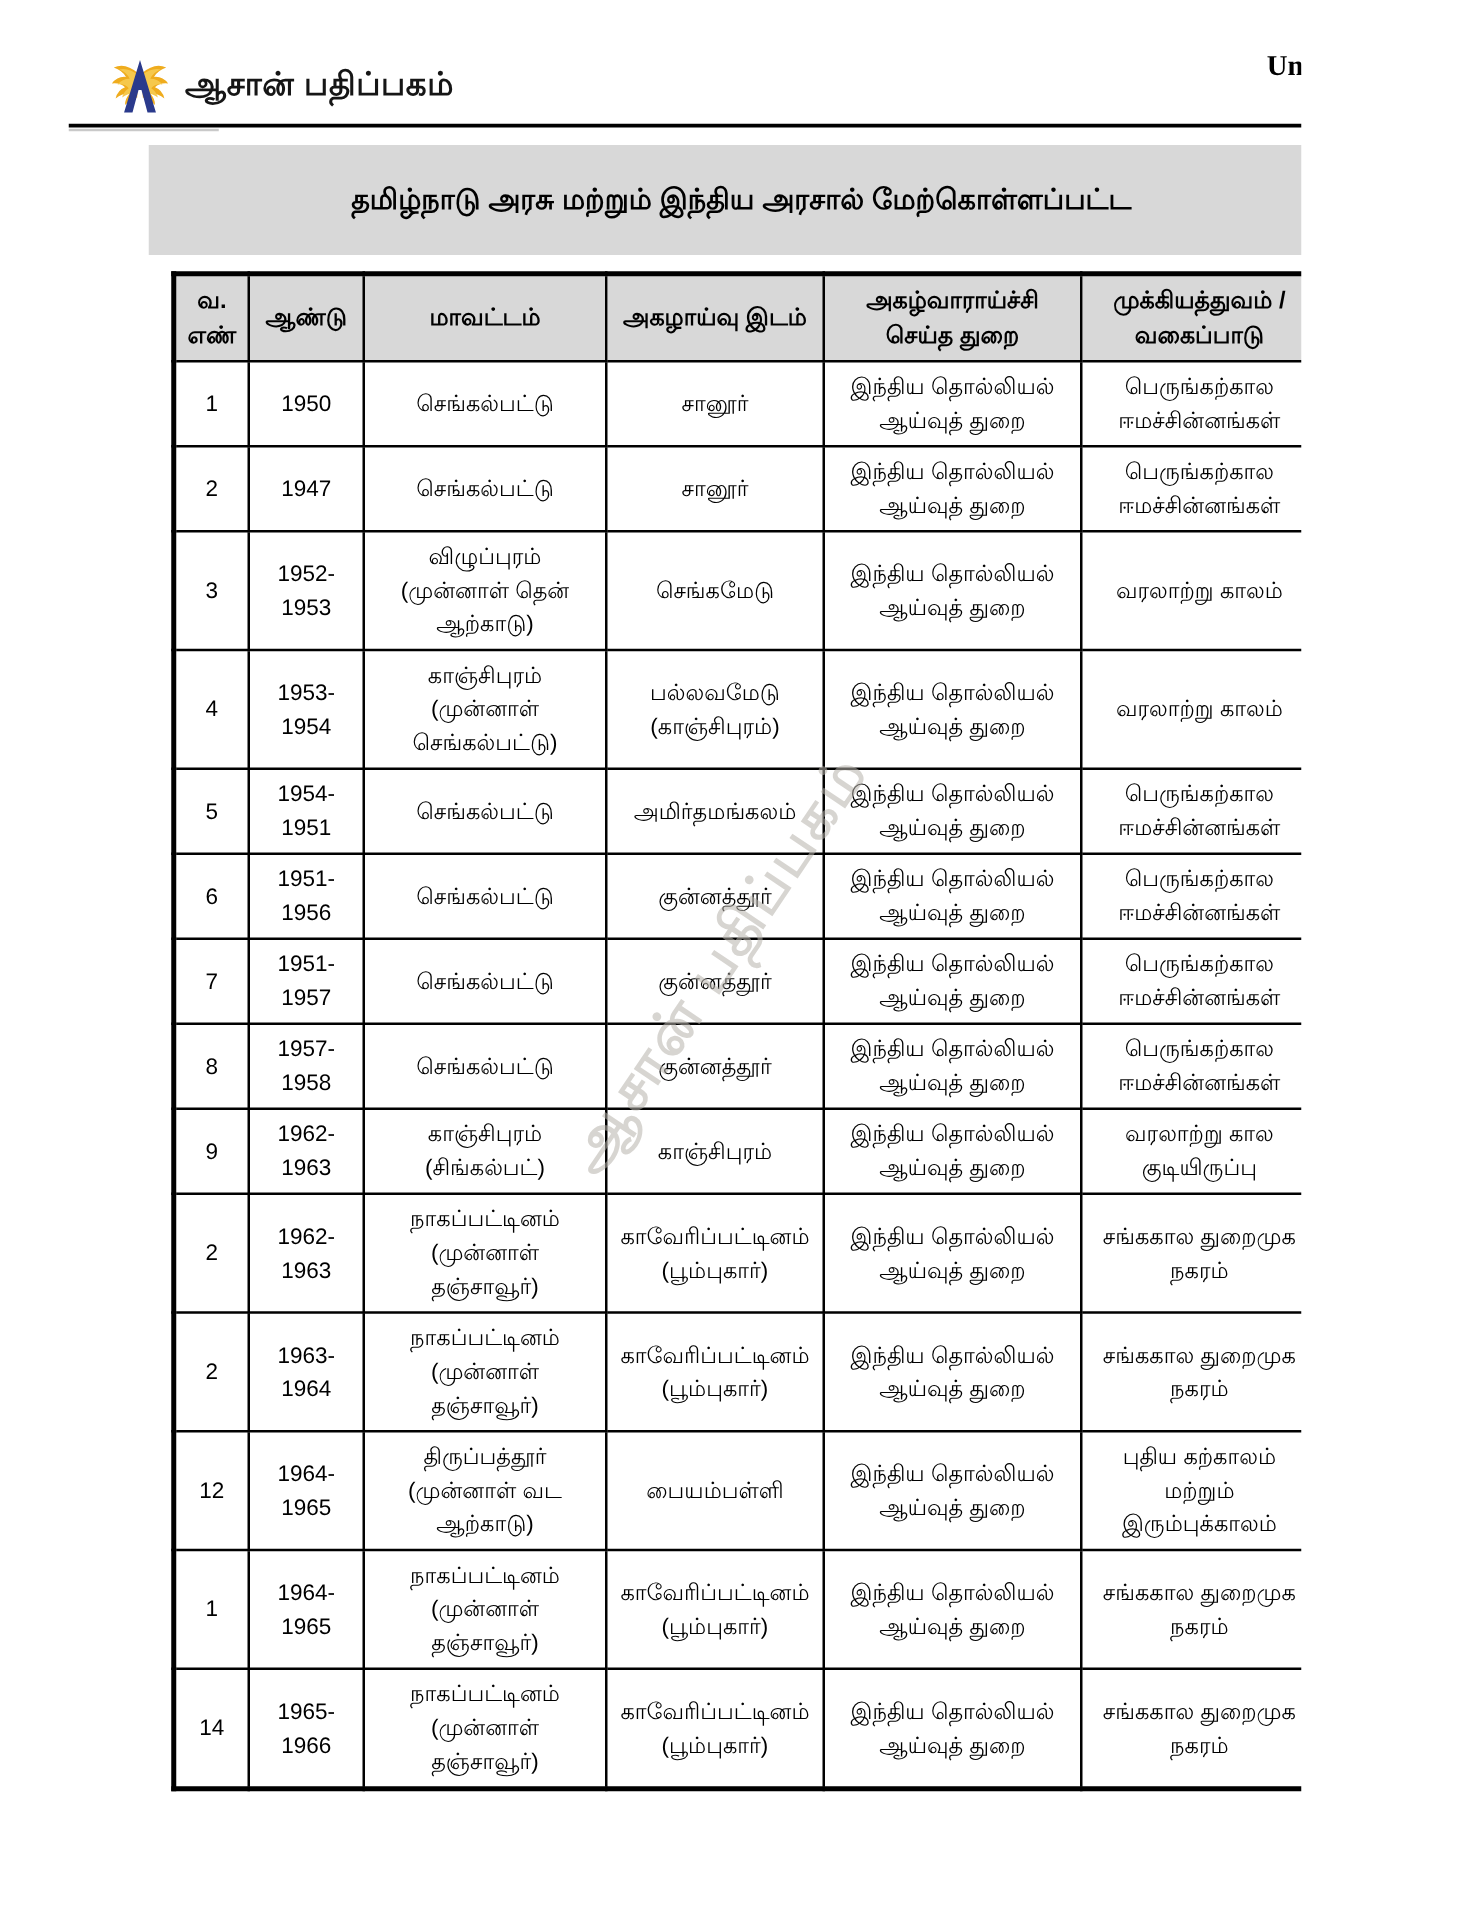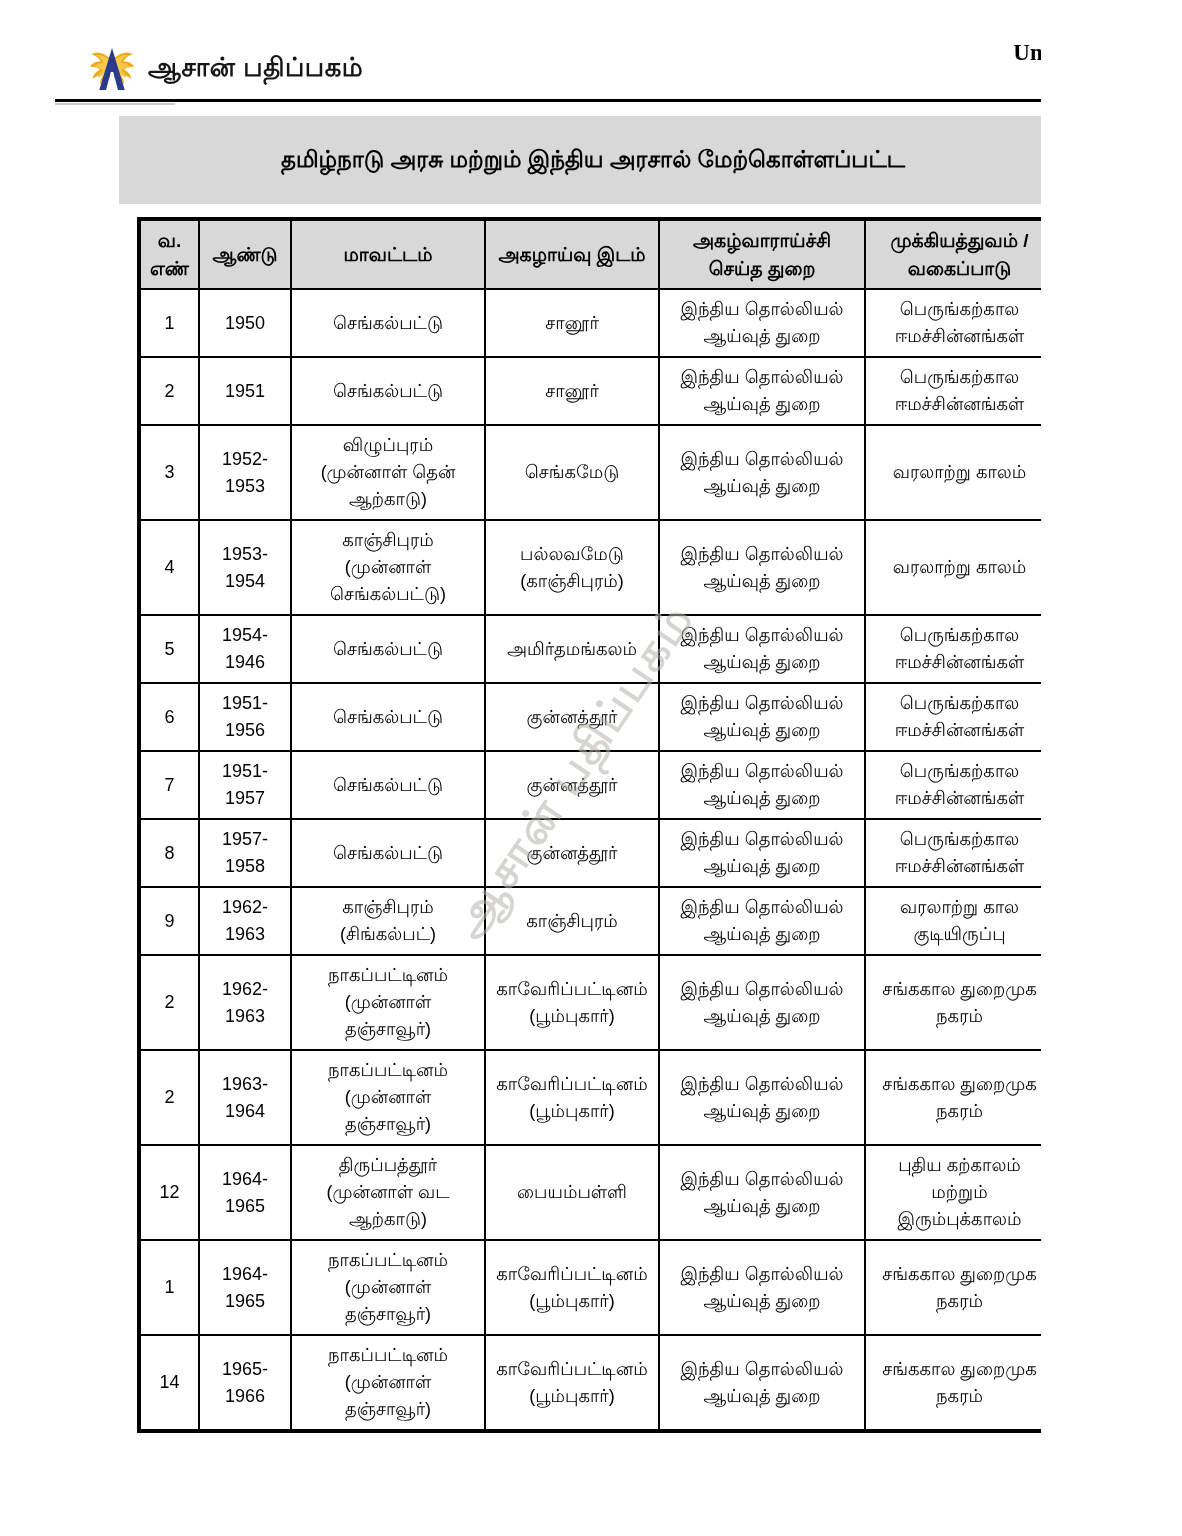--- a/index.html
+++ b/index.html
@@ -156,7 +156,7 @@
           </tr>
           <tr>
             <td>2</td>
-            <td>1951</td>
+            <td>1947</td>
             <td>செங்கல்பட்டு</td>
             <td>சானூர்</td>
             <td>இந்திய தொல்லியல்

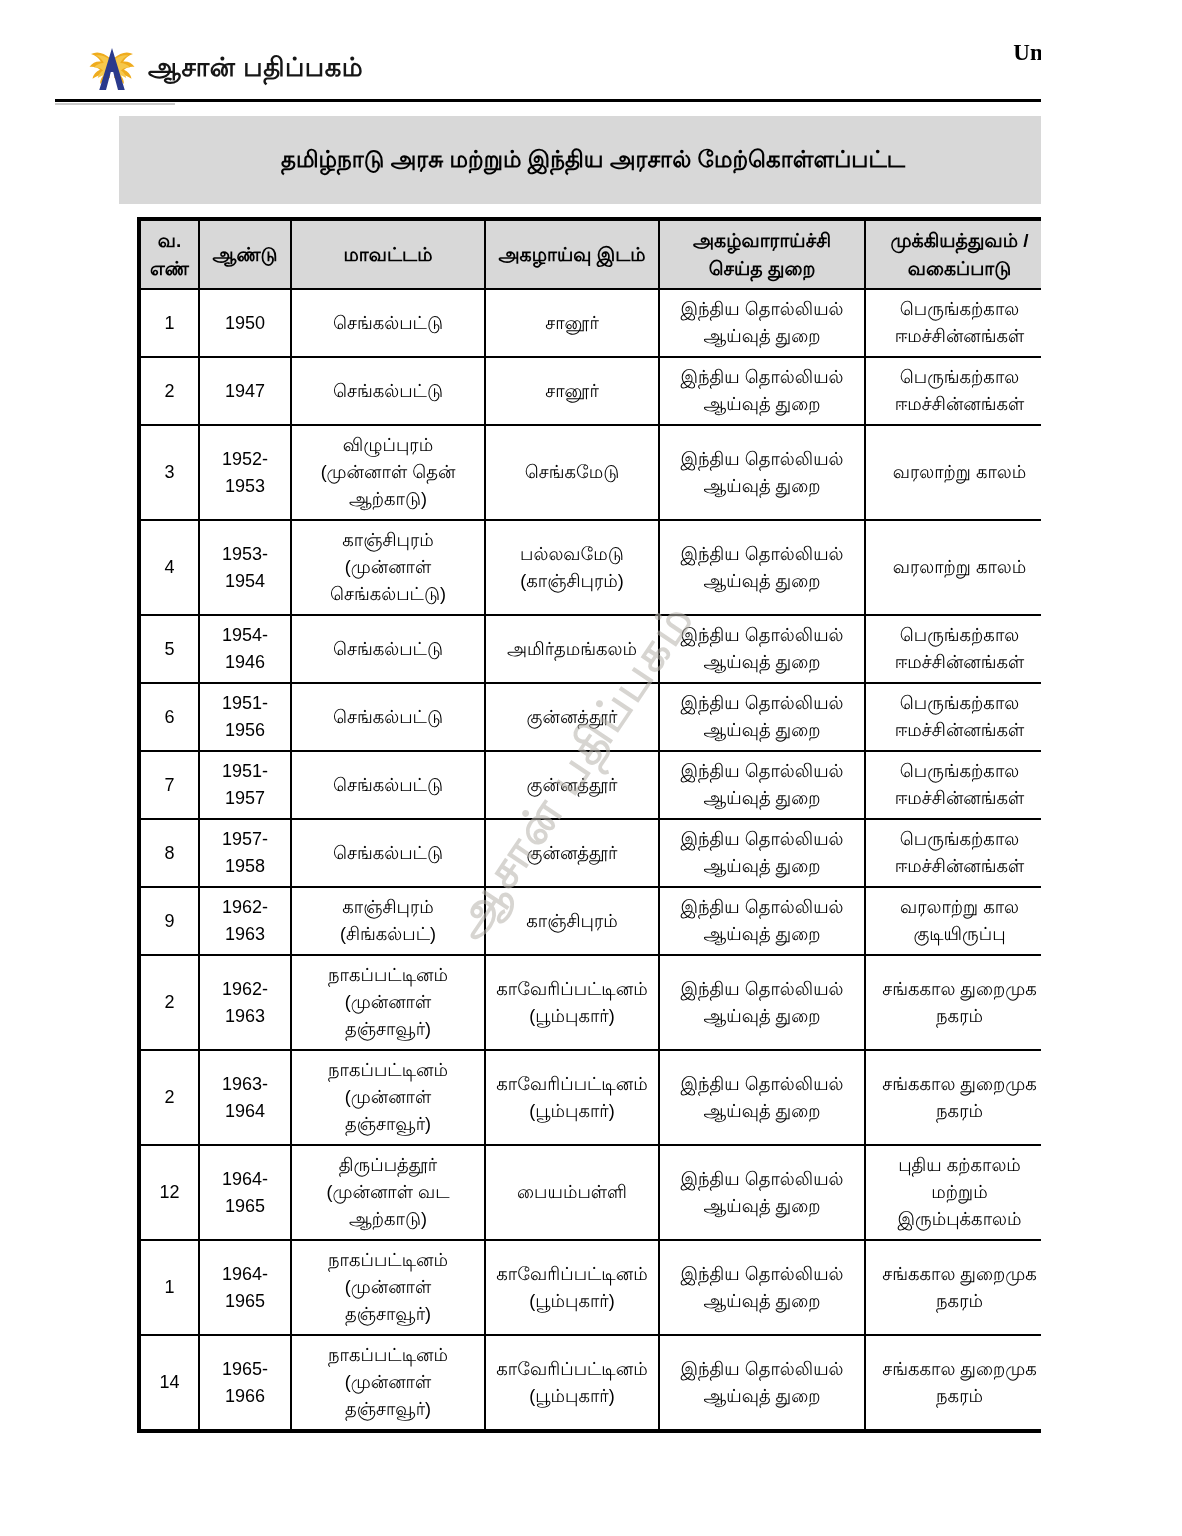--- a/index.html
+++ b/index.html
@@ -192,7 +192,7 @@
           <tr>
             <td>5</td>
             <td>1954-
-1946</td>
+1951</td>
             <td>செங்கல்பட்டு</td>
             <td>அமிர்தமங்கலம்</td>
             <td>இந்திய தொல்லியல்

